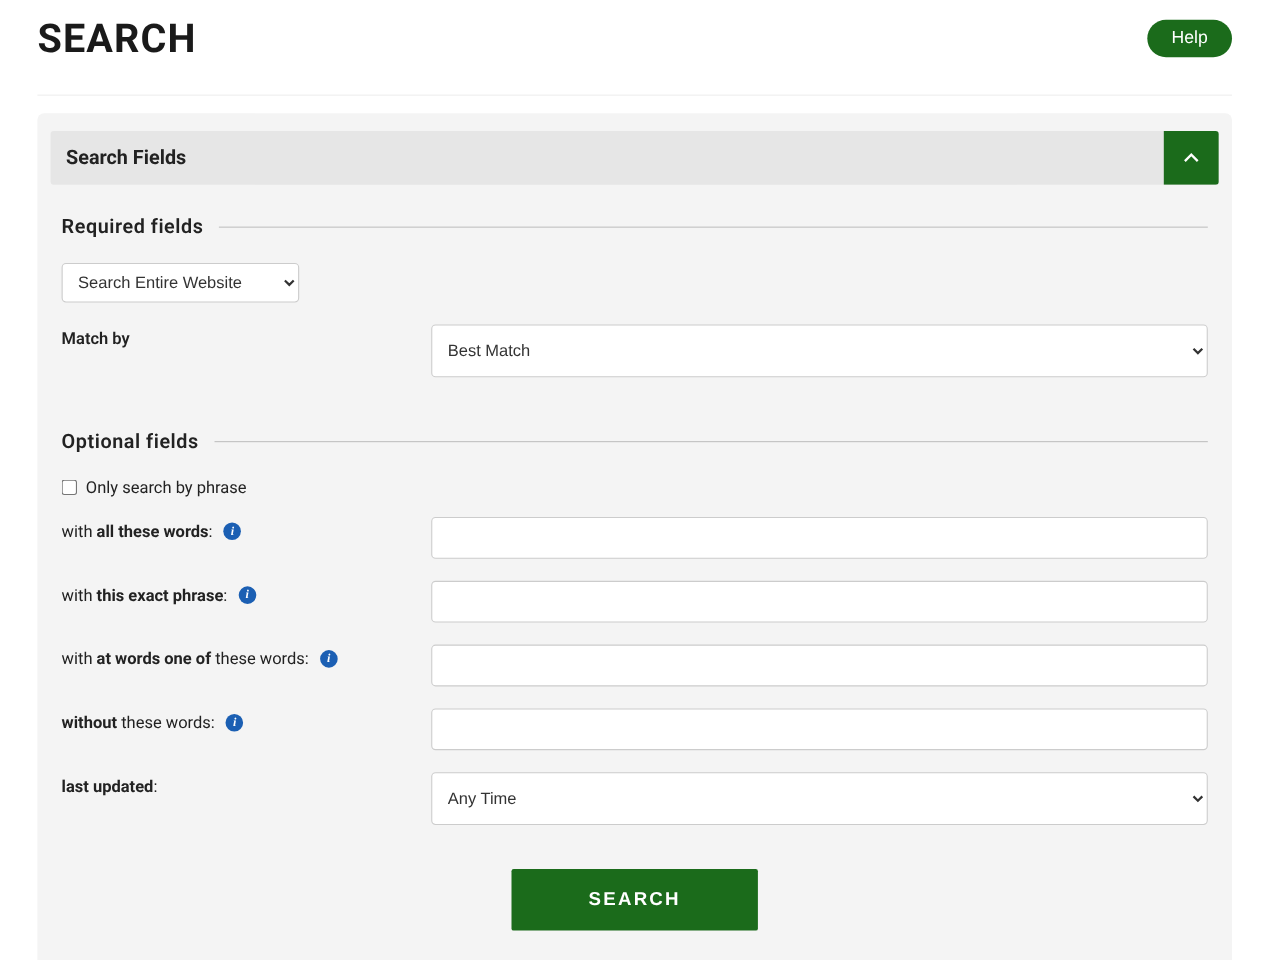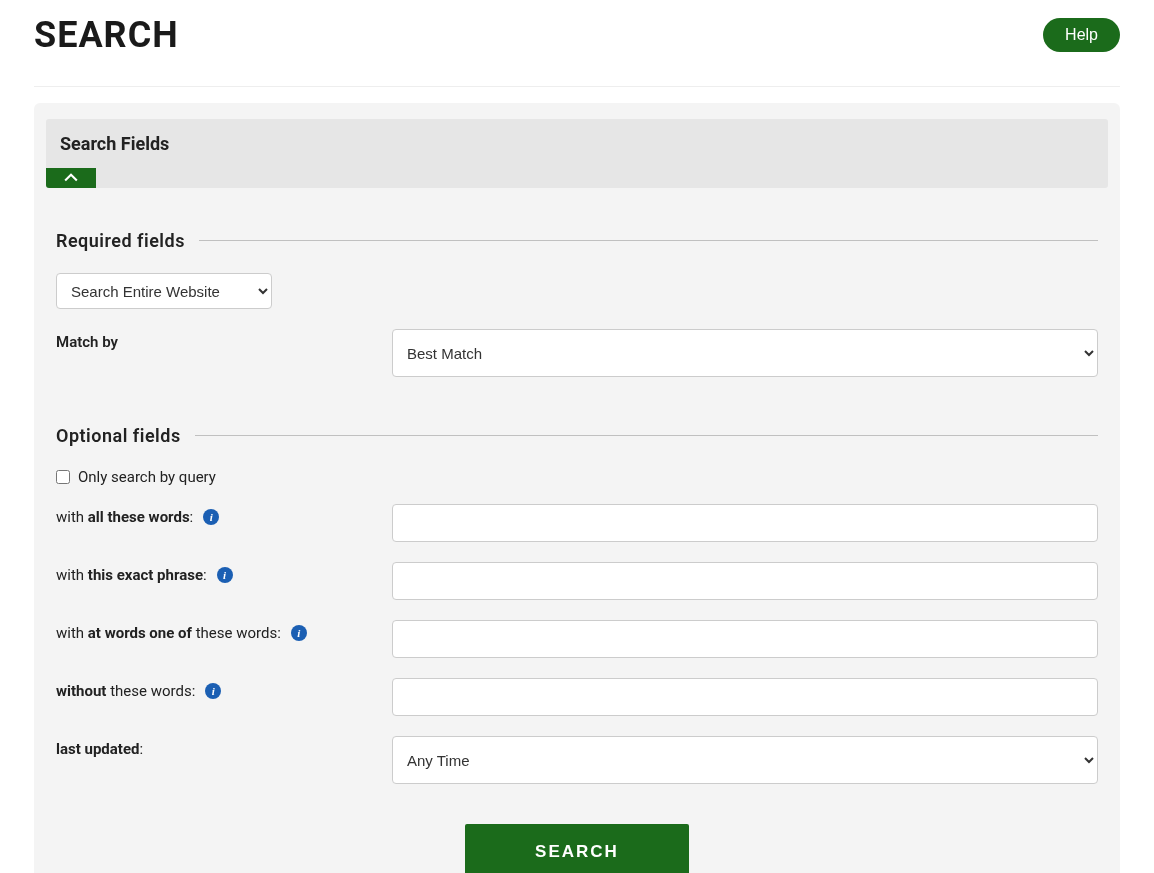--- a/index.html
+++ b/index.html
@@ -48,8 +48,7 @@
       background: #e6e6e6;
       border-radius: 3px;
       overflow: hidden;
-      margin-bottom: 42px;
-      flex-direction: column;
+      margin-bottom: 28px;
     }
     .section-header-title {
       flex: 1;

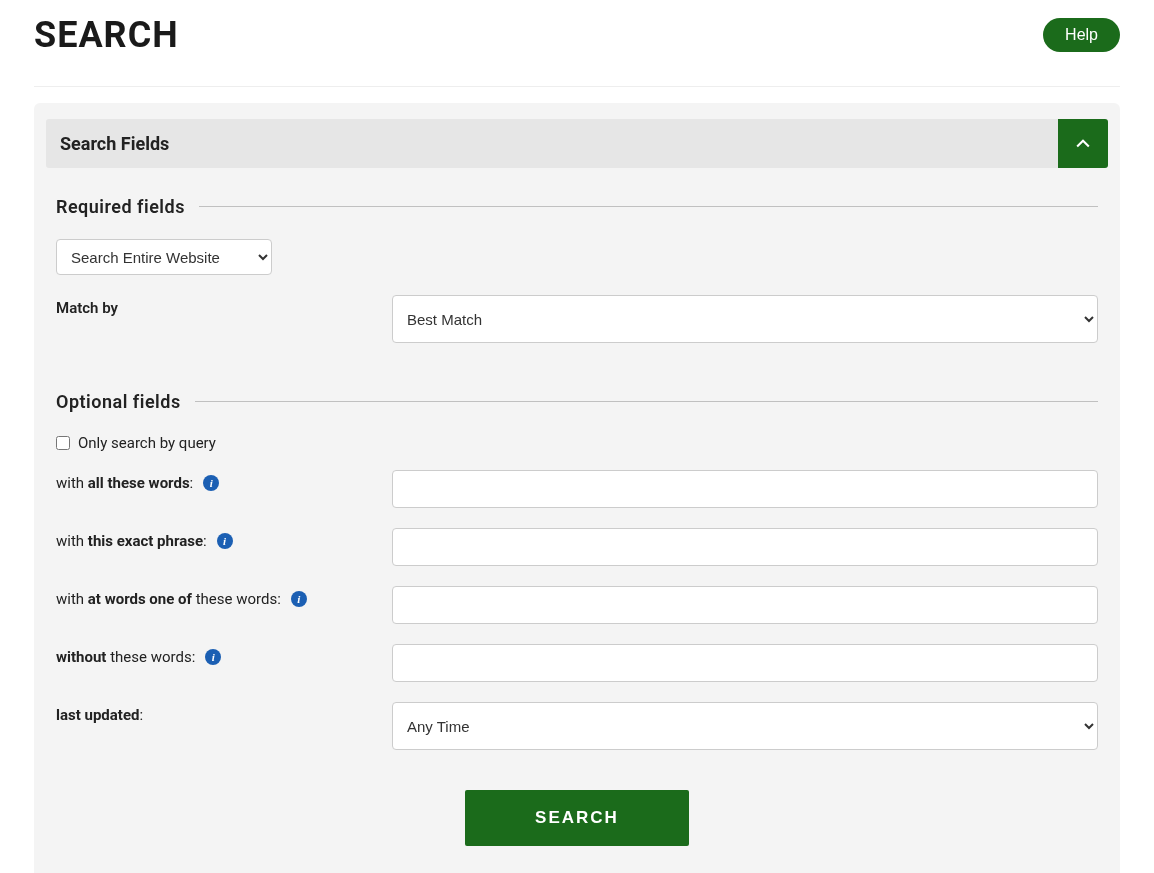--- a/index.html
+++ b/index.html
@@ -246,7 +246,7 @@
 
   <div class="checkbox-row">
     <input type="checkbox" style="">
-    <label>Only search by query</label>
+    <label>Only search by phrase</label>
   </div>
 
   <div class="form-row">

